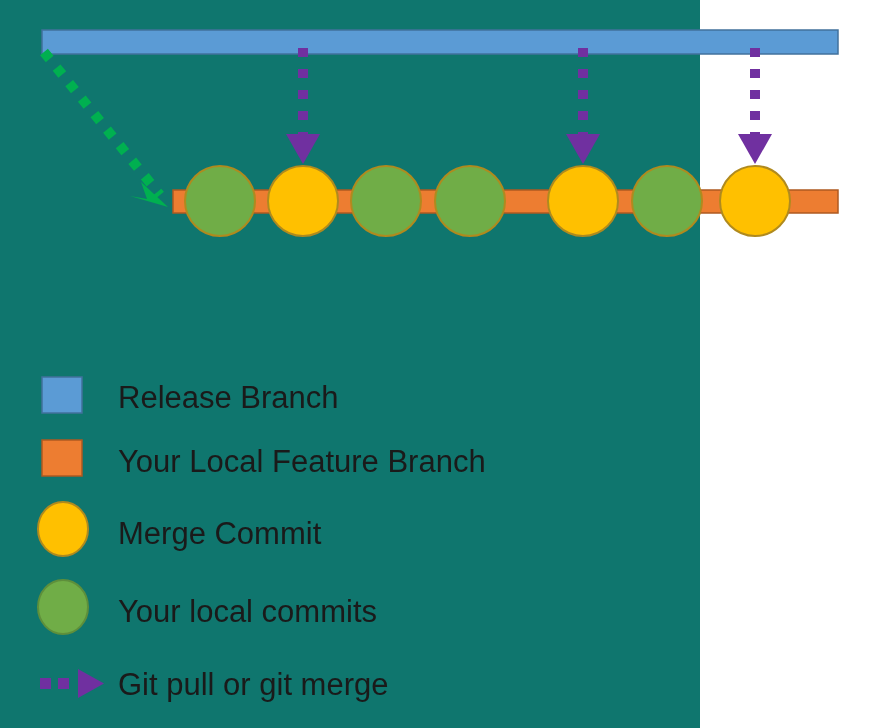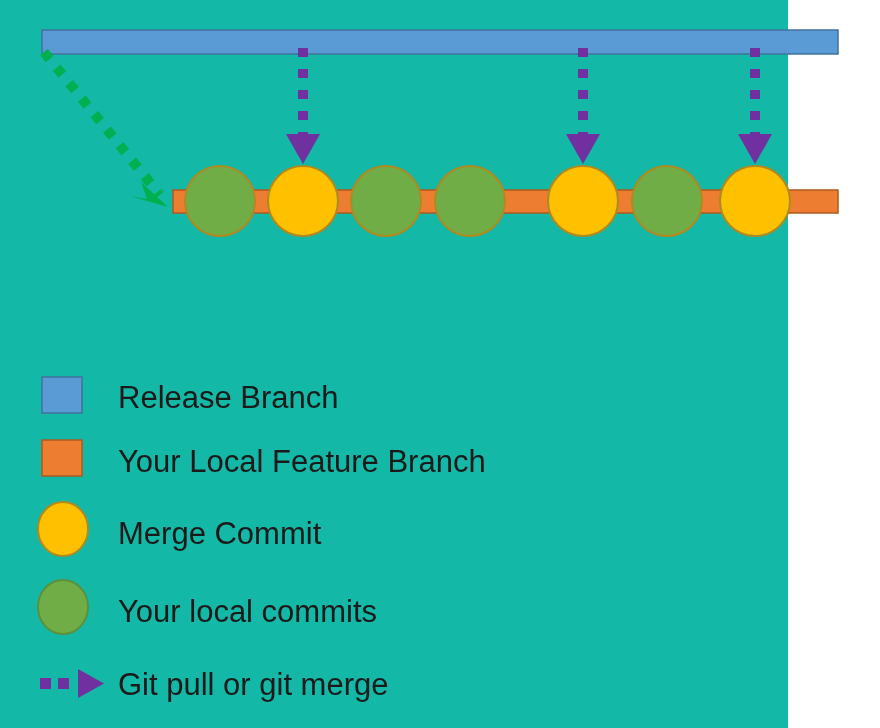--- a/index.html
+++ b/index.html
@@ -15,10 +15,9 @@
   }
   #stage {
     position: relative;
-    width: 760px;
+    width: 700px;
     height: 728px;
-    background: #14b8a6;
-    padding-left: 28px;
+    background: #0f766e;
   }
   #diagram-svg {
     position: absolute;

